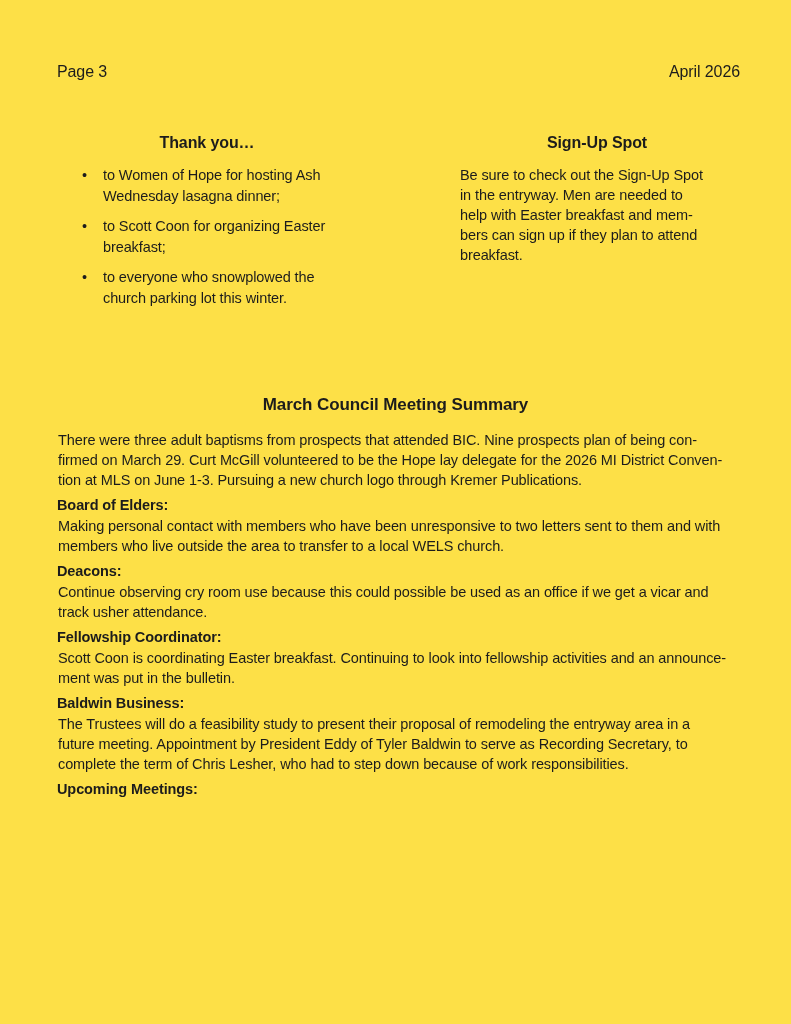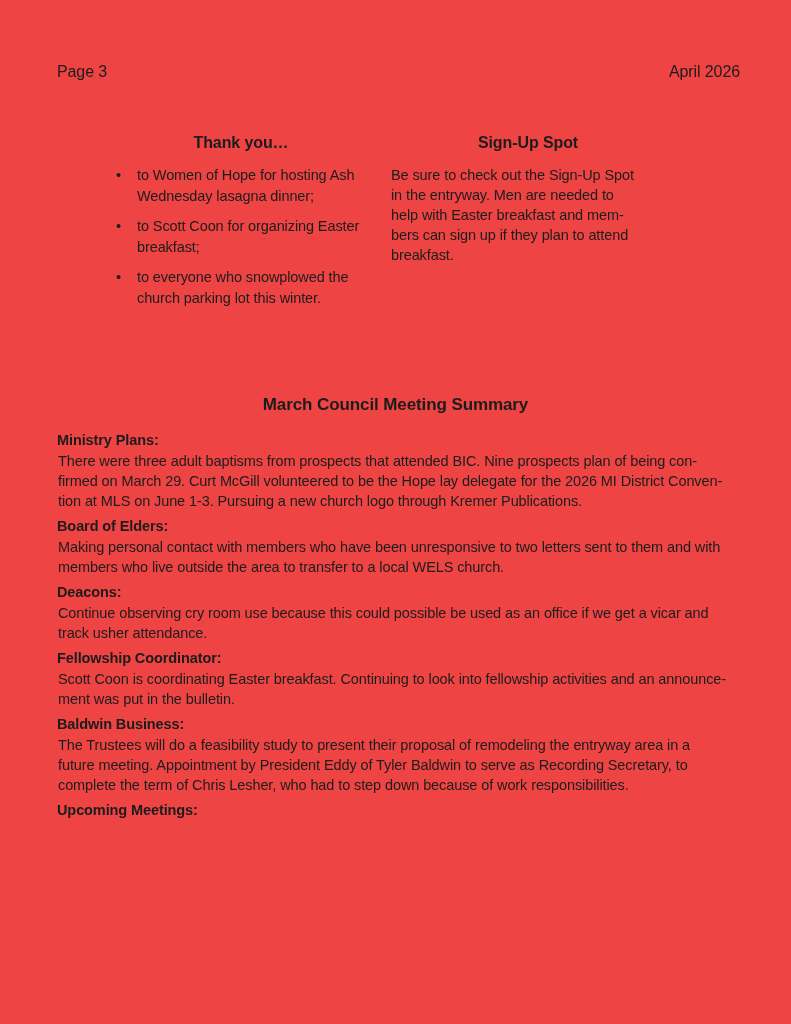--- a/index.html
+++ b/index.html
@@ -11,7 +11,7 @@
     position: relative;
     width: 791px;
     height: 1024px;
-    background: #ef4444;
+    background: #fde047;
     font-family: "Liberation Sans", sans-serif;
     color: #1c1c1c;
     letter-spacing: -0.1px;

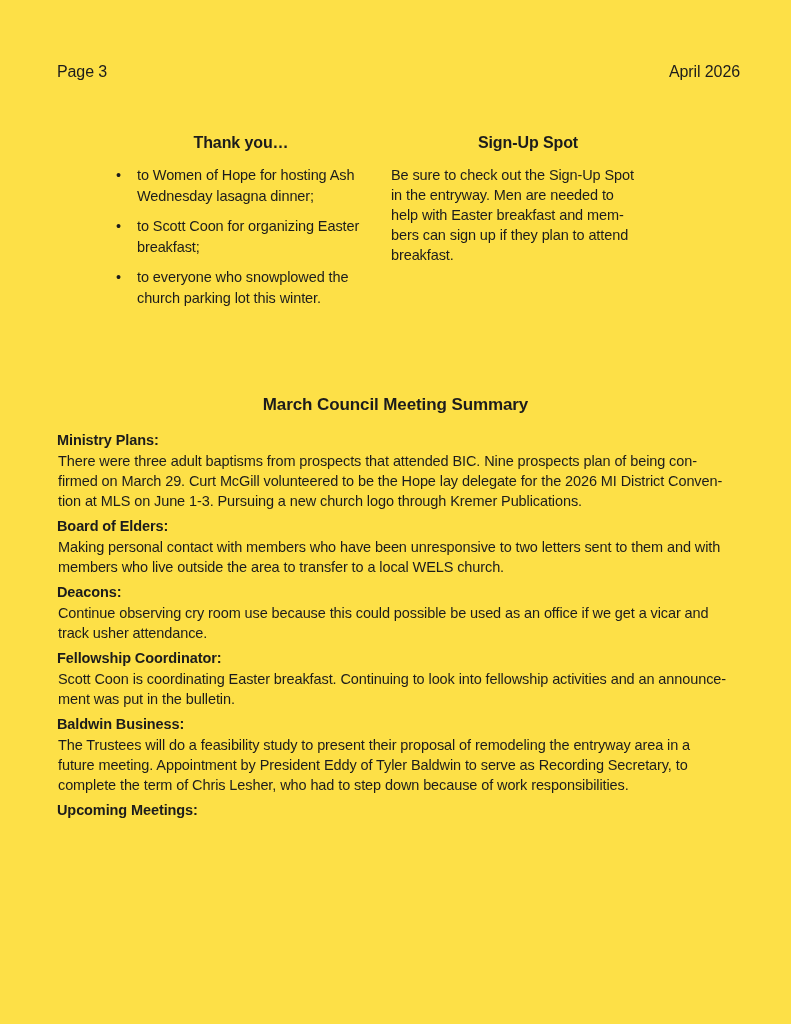--- a/index.html
+++ b/index.html
@@ -28,7 +28,8 @@
   }
   .cols {
     display: flex;
-    padding: 0 91px;
+    justify-content: space-between;
+    padding: 0 57px;
     margin-top: 51px;
   }
   .col-left  { width: 300px; }

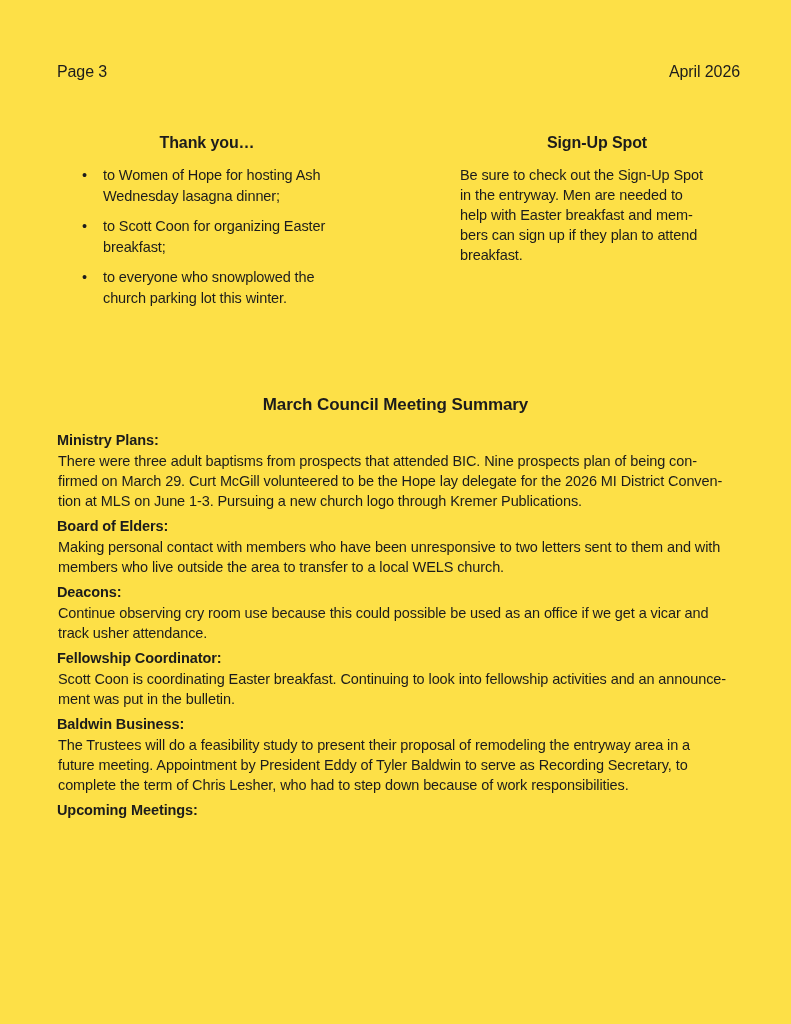--- a/index.html
+++ b/index.html
@@ -130,7 +130,6 @@
     <h1 class="summary-title">March Council Meeting Summary</h1>
 
     <div class="section">
-      <h3>Ministry Plans:</h3>
       <p>There were three adult baptisms from prospects that attended BIC. Nine prospects plan of being con-
 firmed on March 29.  Curt McGill volunteered to be the Hope lay delegate for the 2026 MI District Conven-
 tion at MLS on June 1-3. Pursuing a new church logo through Kremer Publications.</p>

